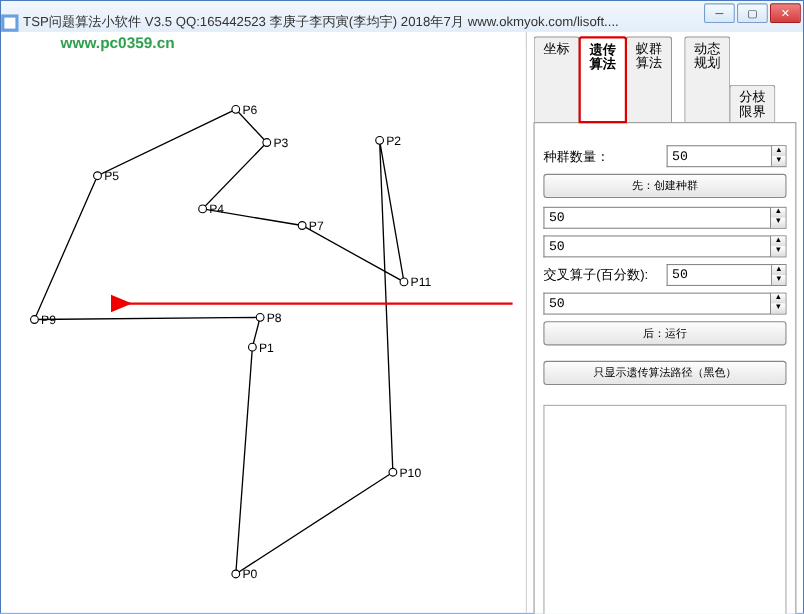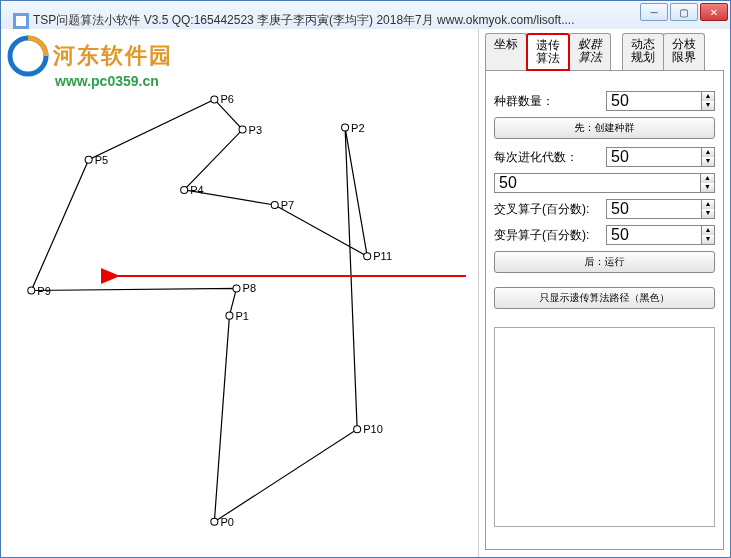--- a/index.html
+++ b/index.html
@@ -25,7 +25,7 @@
     border-bottom: 1px solid #b8cde4;
     display: flex;
     align-items: center;
-    padding-left: 12px;
+    padding-left: 0;
     position: relative;
   }
   .titlebar-icon {

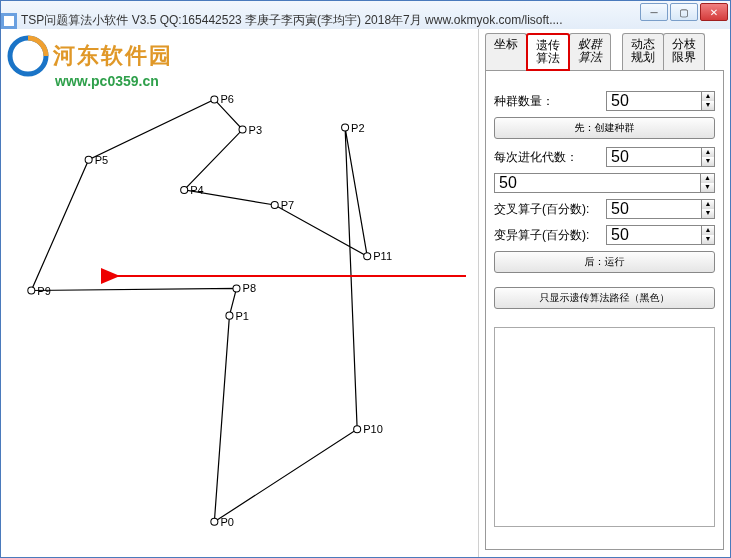--- a/index.html
+++ b/index.html
@@ -233,13 +233,6 @@
     <div class="canvas-area">
 
       <div class="watermark">
-        <div class="watermark-logo">
-          <svg width="42" height="42" viewBox="0 0 42 42">
-            <circle cx="21" cy="21" r="18" fill="none" stroke="#1a74c7" stroke-width="5"></circle>
-            <path d="M21 3 A18 18 0 0 1 39 21" fill="none" stroke="#f0a030" stroke-width="5"></path>
-          </svg>
-          <span class="wm-text1">河东软件园</span>
-        </div>
         <div class="wm-text2">www.pc0359.cn</div>
       </div>
 

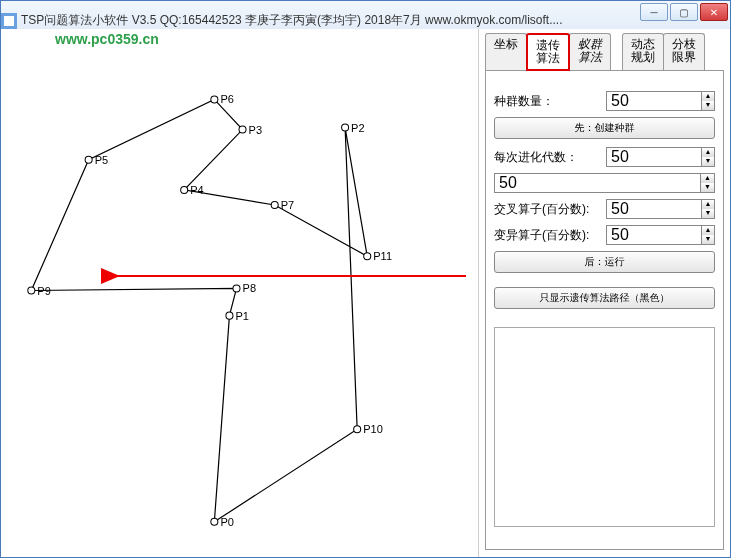--- a/index.html
+++ b/index.html
@@ -135,6 +135,7 @@
   }
   .tab-highlight {
     border: 2px solid #d00;
+    font-weight: bold;
   }
   .panel-body {
     border: 1px solid #999;

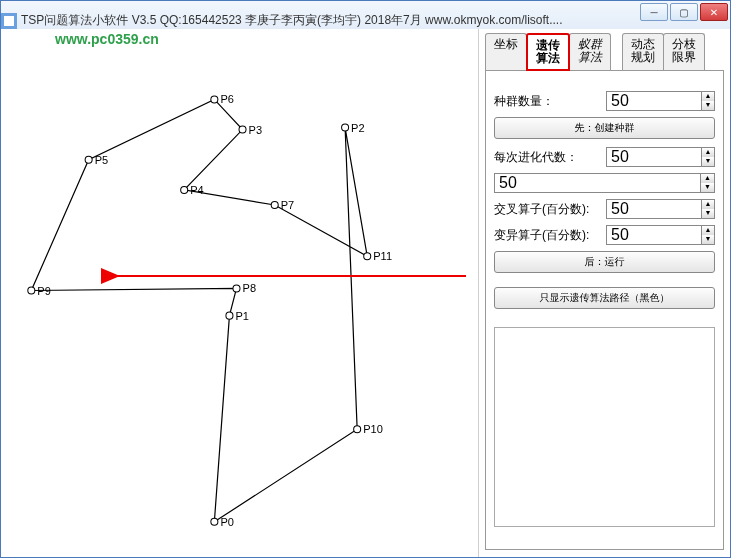--- a/index.html
+++ b/index.html
@@ -277,7 +277,7 @@
         <div class="tab">坐标</div>
         <div class="tab active tab-highlight" style="white-space:pre;">遗传
 算法</div>
-        <div class="tab" style="white-space:pre;font-style:italic;">蚁群
+        <div class="tab" style="white-space:pre;">蚁群
 算法</div>
         <div class="tab" style="white-space:pre;margin-left:12px;">动态
 规划</div>

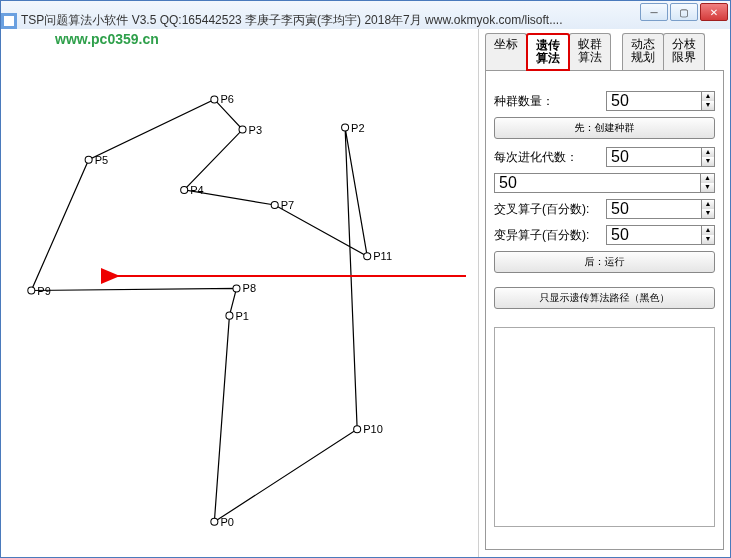--- a/index.html
+++ b/index.html
@@ -281,7 +281,7 @@
 算法</div>
         <div class="tab" style="white-space:pre;margin-left:12px;">动态
 规划</div>
-        <div class="tab" style="white-space:pre;">分枝
+        <div class="tab" style="white-space:pre;margin-top:44px;">分枝
 限界</div>
       </div>
 

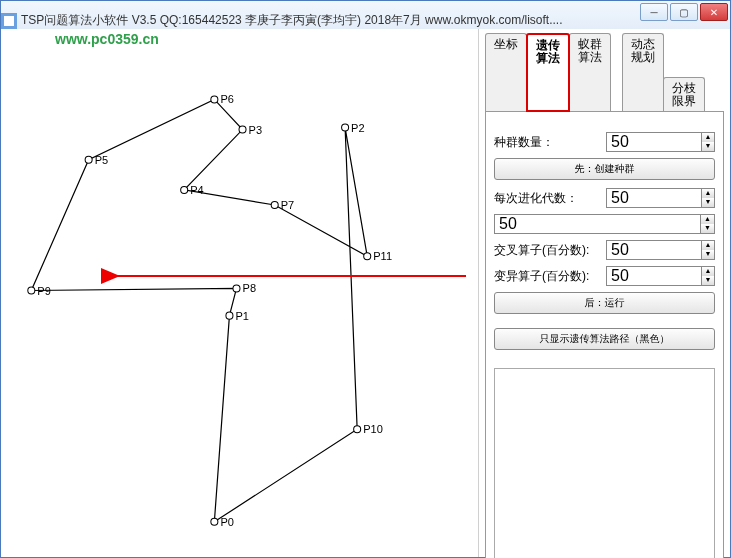--- a/index.html
+++ b/index.html
@@ -167,7 +167,8 @@
     border: 1px solid #888;
     border-right: none;
     padding: 1px 4px;
-    font-size: 16px;
+    font-size: 12px;
+    font-family: Liberation Mono, monospace;
   }
   .spin-btns {
     width: 16px;

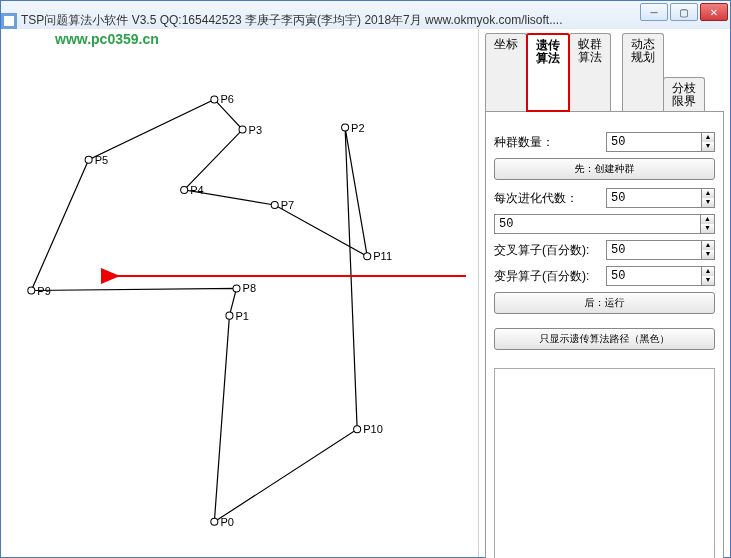--- a/index.html
+++ b/index.html
@@ -302,7 +302,6 @@
         <button class="wide-btn">先：创建种群</button>
 
         <div class="form-row">
-          <span class="form-label">每次进化代数：</span>
           <div class="spinner">
             <input value="50" style="">
             <div class="spin-btns">

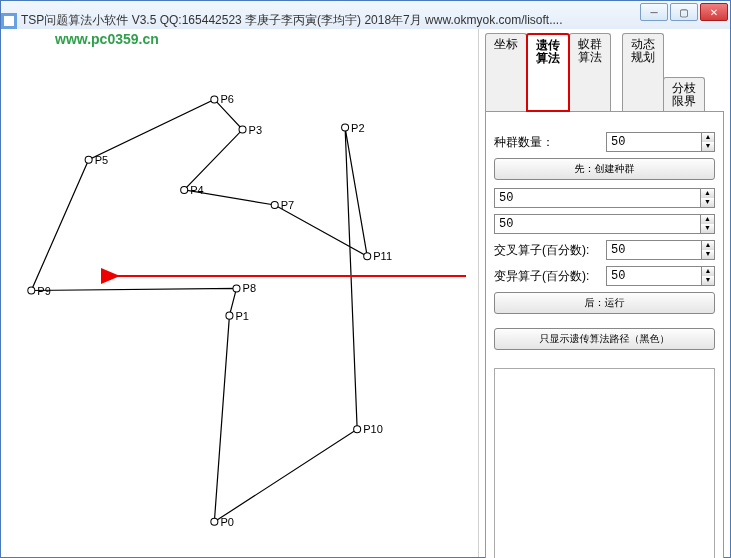--- a/index.html
+++ b/index.html
@@ -333,7 +333,6 @@
         </div>
 
         <div class="form-row">
-          <span class="form-label">变异算子(百分数):</span>
           <div class="spinner">
             <input value="50" style="">
             <div class="spin-btns">

